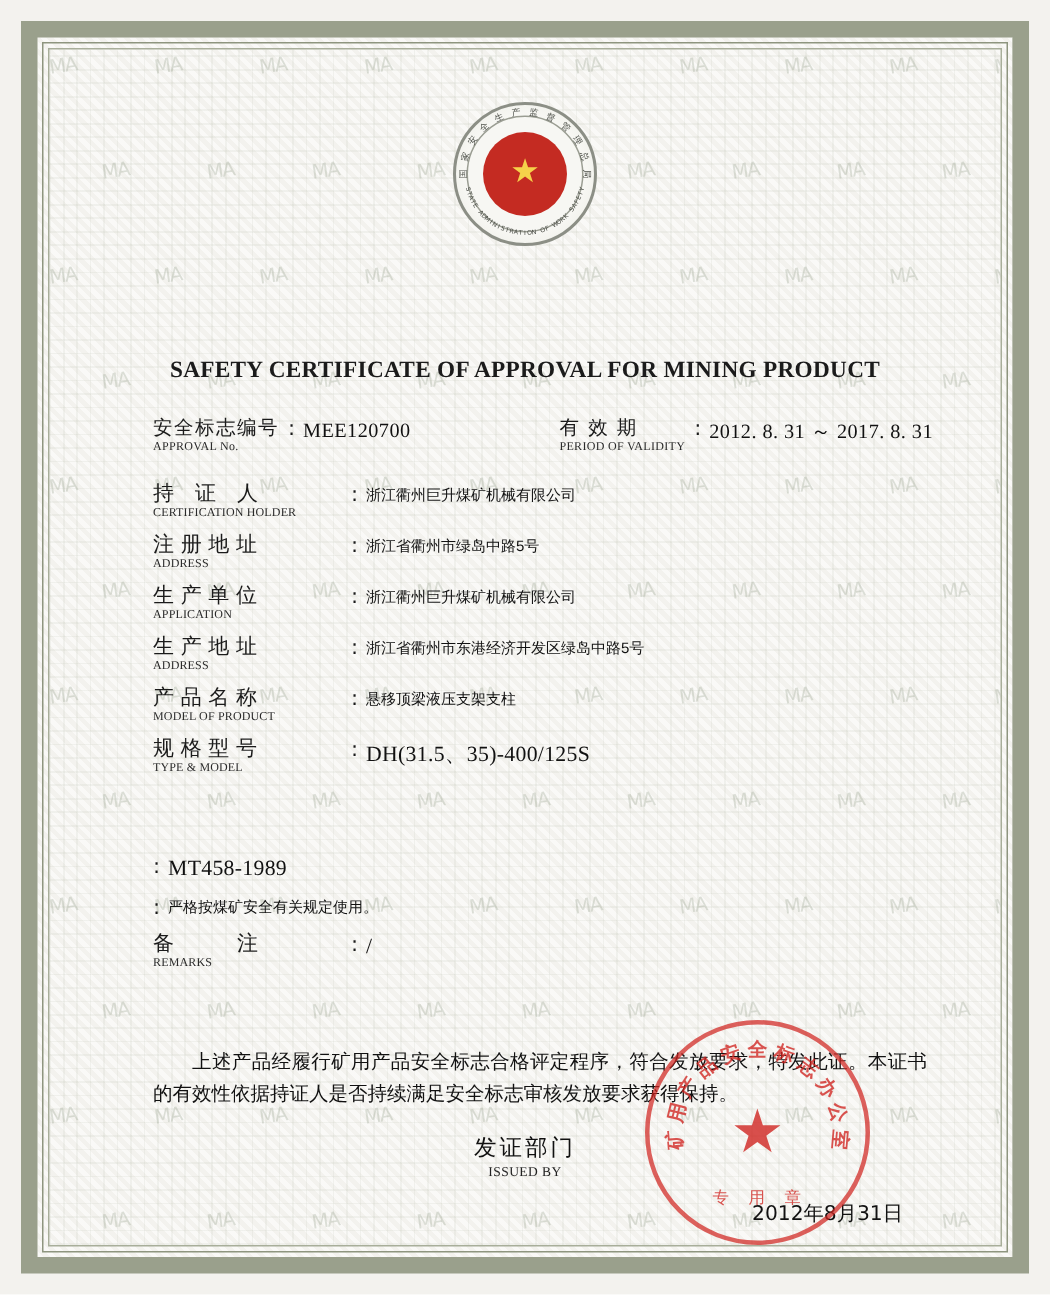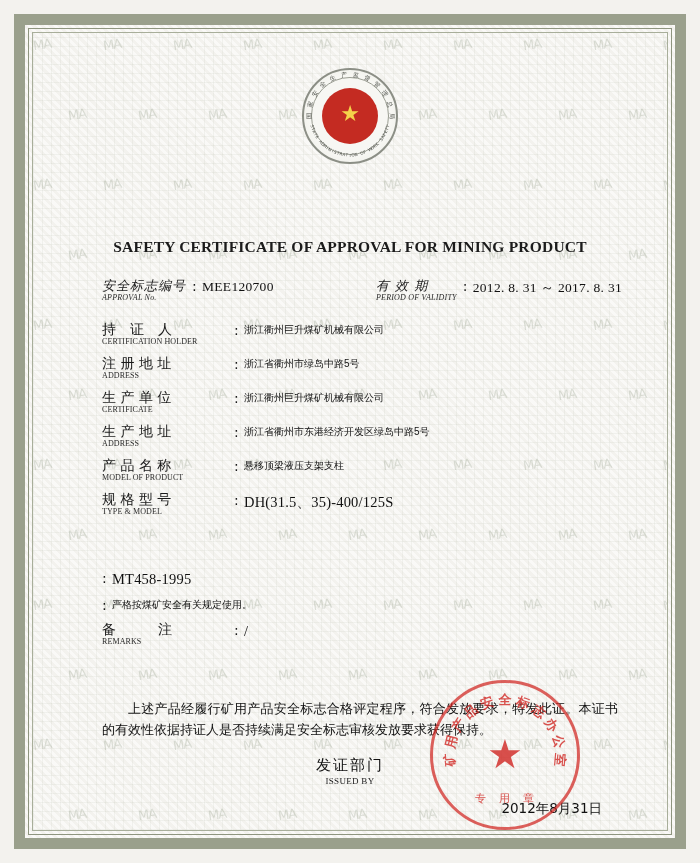--- a/index.html
+++ b/index.html
@@ -191,7 +191,7 @@
     align-items: flex-start;
   }
   .hdr-block { display: flex; align-items: flex-start; }
-  .hdr-labels { margin-right: 6px; font-style: italic; }
+  .hdr-labels { margin-right: 6px; }
   .lbl-cn {
     font-size: 13px;
     color: #1b1b1b;

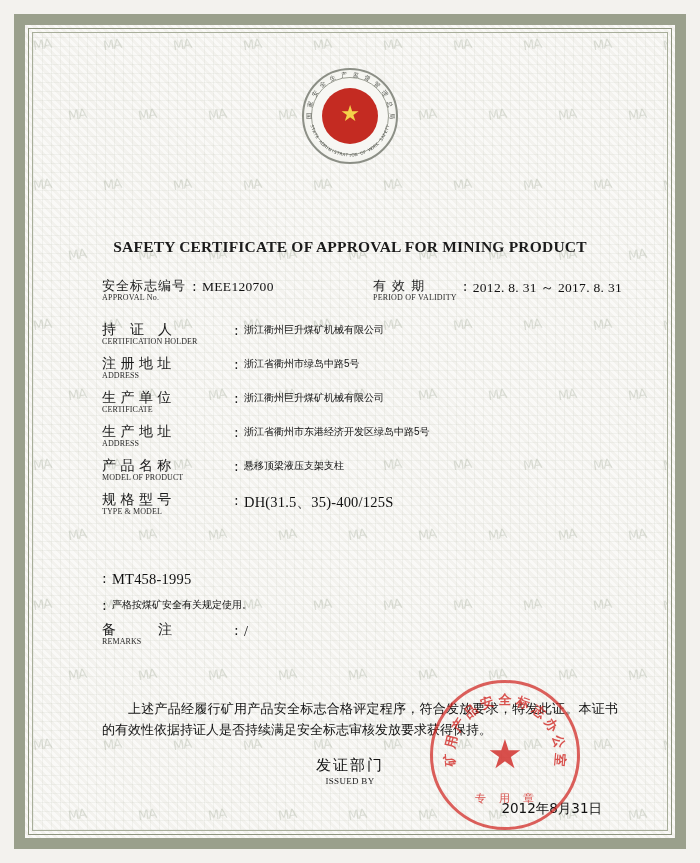--- a/index.html
+++ b/index.html
@@ -590,7 +590,7 @@
         <div class="field-row">
           <div class="field-label">
             <span class="lbl-cn">生 产 单 位</span>
-            <span class="lbl-en">CERTIFICATE</span>
+            <span class="lbl-en">APPLICATION</span>
           </div>
           <div class="field-colon">:</div>
           <div class="field-value">浙江衢州巨升煤矿机械有限公司</div>

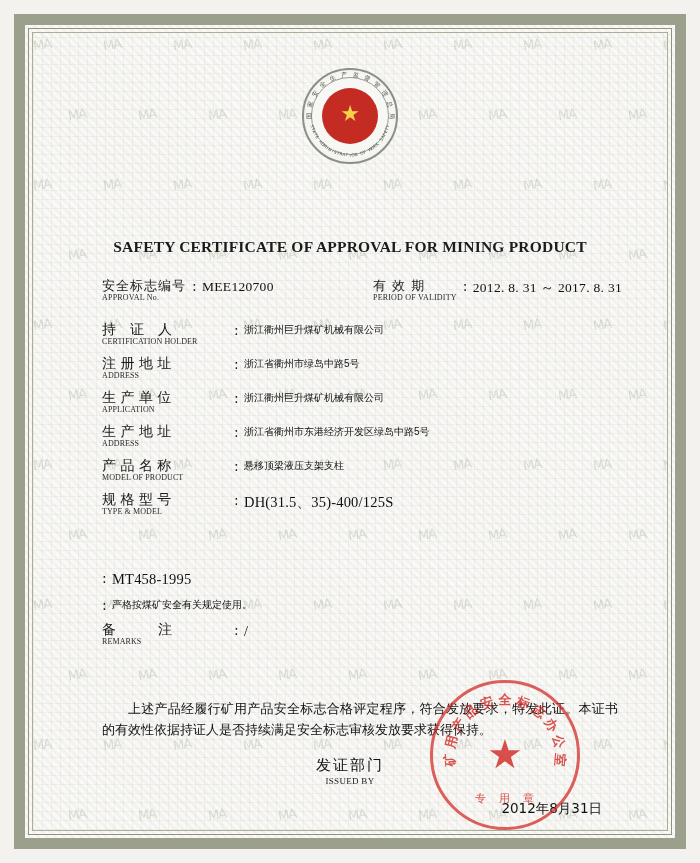--- a/index.html
+++ b/index.html
@@ -624,7 +624,7 @@
     <div class="fields-lower" id="fields-lower">
         <div class="field-row">
           <div class="field-colon">:</div>
-          <div class="field-value latin">MT458-1995</div>
+          <div class="field-value latin">MT458-1989</div>
         </div>
         <div class="field-row">
           <div class="field-colon">:</div>

